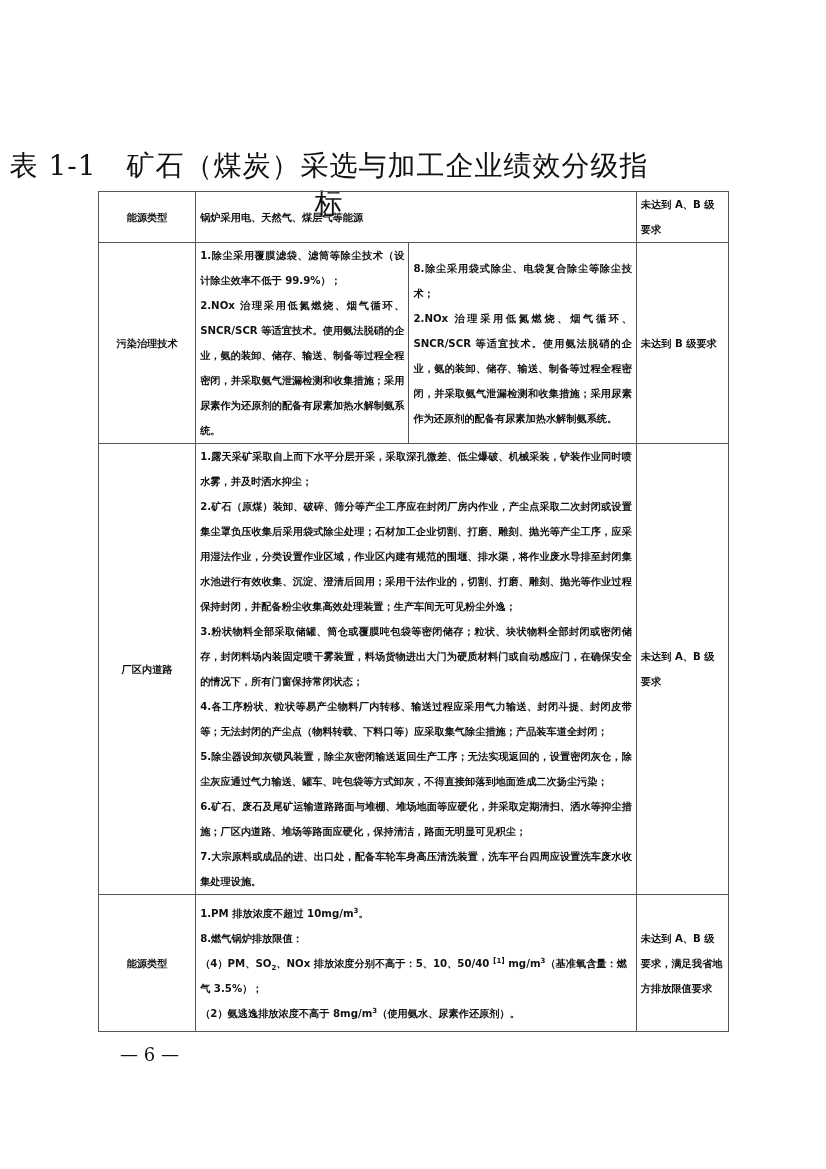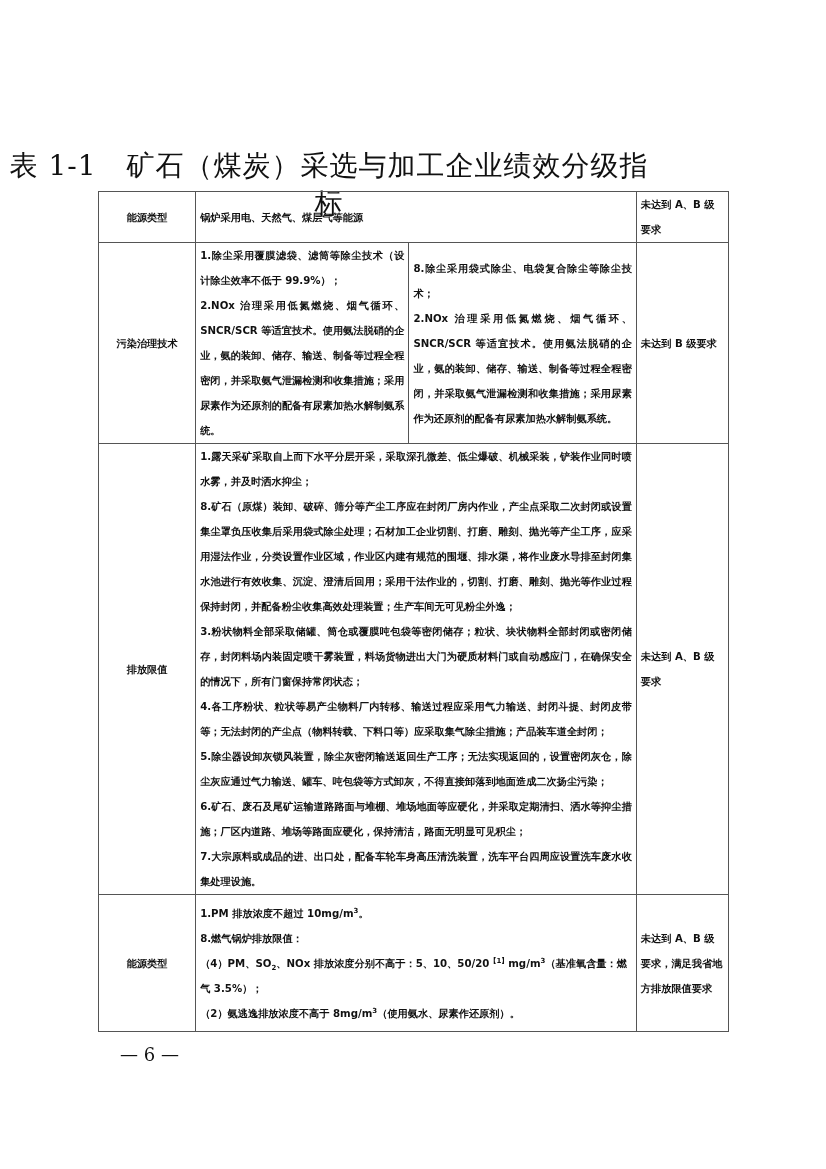--- a/index.html
+++ b/index.html
@@ -56,7 +56,7 @@
     <td class="c1">排放限值</td>
     <td colspan="2" class="just">
       <span class="line">1.露天采矿采取自上而下水平分层开采，采取深孔微差、低尘爆破、机械采装，铲装作业同时喷水雾，并及时洒水抑尘；</span>
-      <span class="line">8.矿石（原煤）装卸、破碎、筛分等产尘工序应在封闭厂房内作业，产尘点采取二次封闭或设置集尘罩负压收集后采用袋式除尘处理；石材加工企业切割、打磨、雕刻、抛光等产尘工序，应采用湿法作业，分类设置作业区域，作业区内建有规范的围堰、排水渠，将作业废水导排至封闭集水池进行有效收集、沉淀、澄清后回用；采用干法作业的，切割、打磨、雕刻、抛光等作业过程保持封闭，并配备粉尘收集高效处理装置；生产车间无可见粉尘外逸；</span>
+      <span class="line">2.矿石（原煤）装卸、破碎、筛分等产尘工序应在封闭厂房内作业，产尘点采取二次封闭或设置集尘罩负压收集后采用袋式除尘处理；石材加工企业切割、打磨、雕刻、抛光等产尘工序，应采用湿法作业，分类设置作业区域，作业区内建有规范的围堰、排水渠，将作业废水导排至封闭集水池进行有效收集、沉淀、澄清后回用；采用干法作业的，切割、打磨、雕刻、抛光等作业过程保持封闭，并配备粉尘收集高效处理装置；生产车间无可见粉尘外逸；</span>
       <span class="line">3.粉状物料全部采取储罐、筒仓或覆膜吨包袋等密闭储存；粒状、块状物料全部封闭或密闭储存，封闭料场内装固定喷干雾装置，料场货物进出大门为硬质材料门或自动感应门，在确保安全的情况下，所有门窗保持常闭状态；</span>
       <span class="line">4.各工序粉状、粒状等易产尘物料厂内转移、输送过程应采用气力输送、封闭斗提、封闭皮带等；无法封闭的产尘点（物料转载、下料口等）应采取集气除尘措施；产品装车道全封闭；</span>
       <span class="line">5.除尘器设卸灰锁风装置，除尘灰密闭输送返回生产工序；无法实现返回的，设置密闭灰仓，除尘灰应通过气力输送、罐车、吨包袋等方式卸灰，不得直接卸落到地面造成二次扬尘污染；</span>

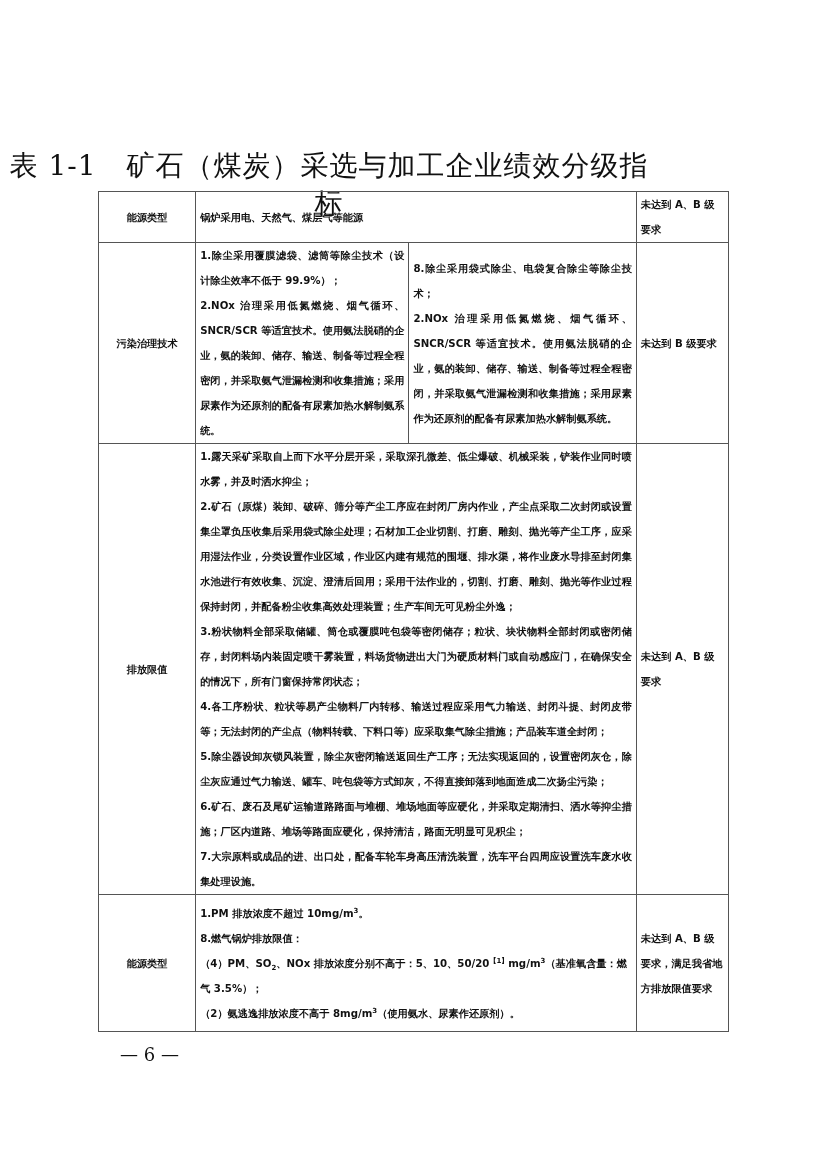--- a/index.html
+++ b/index.html
@@ -53,7 +53,7 @@
   </tr>
 
   <tr style="height:440px;">
-    <td class="c1">排放限值</td>
+    <td class="c1">厂区内道路</td>
     <td colspan="2" class="just">
       <span class="line">1.露天采矿采取自上而下水平分层开采，采取深孔微差、低尘爆破、机械采装，铲装作业同时喷水雾，并及时洒水抑尘；</span>
       <span class="line">2.矿石（原煤）装卸、破碎、筛分等产尘工序应在封闭厂房内作业，产尘点采取二次封闭或设置集尘罩负压收集后采用袋式除尘处理；石材加工企业切割、打磨、雕刻、抛光等产尘工序，应采用湿法作业，分类设置作业区域，作业区内建有规范的围堰、排水渠，将作业废水导排至封闭集水池进行有效收集、沉淀、澄清后回用；采用干法作业的，切割、打磨、雕刻、抛光等作业过程保持封闭，并配备粉尘收集高效处理装置；生产车间无可见粉尘外逸；</span>

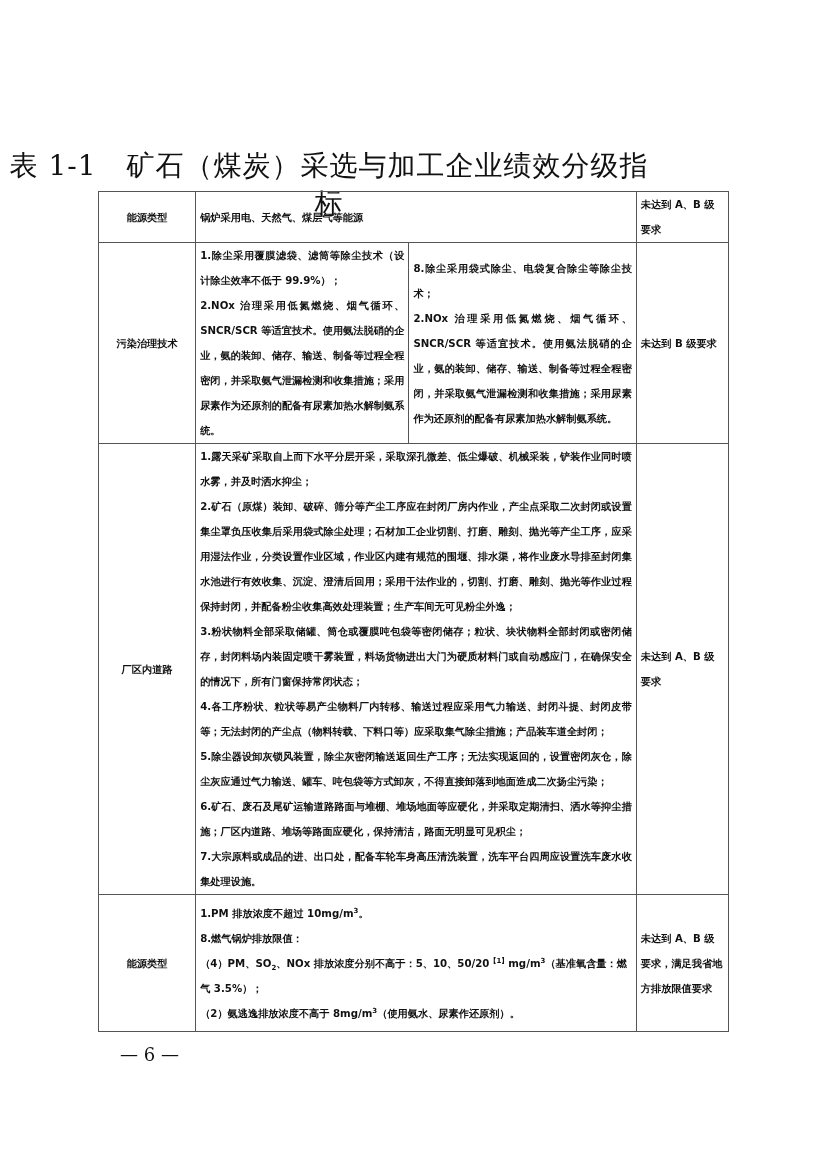--- a/index.html
+++ b/index.html
@@ -71,7 +71,7 @@
     <td colspan="2">
       <span class="line"><span>1.PM 排放浓度不超过 10mg/m</span><sup>3</sup><span>。</span></span>
       <span class="line">8.燃气锅炉排放限值：</span>
-      <span class="line"><span>（4）PM、SO</span><sub>2</sub><span>、NOx 排放浓度分别不高于：5、10、50/20</span><sup>【1】</sup><span>mg/m</span><sup>3</sup><span>（基准氧含量：燃气 3.5%）；</span></span>
+      <span class="line"><span>（4）PM、SO</span><sub>2</sub><span>、NOx 排放浓度分别不高于：5、10、50/40</span><sup>【1】</sup><span>mg/m</span><sup>3</sup><span>（基准氧含量：燃气 3.5%）；</span></span>
       <span class="line"><span>（2）氨逃逸排放浓度不高于 8mg/m</span><sup>3</sup><span>（使用氨水、尿素作还原剂）。</span></span>
     </td>
     <td class="c4">未达到 A、B 级要求，满足我省地方排放限值要求</td>

